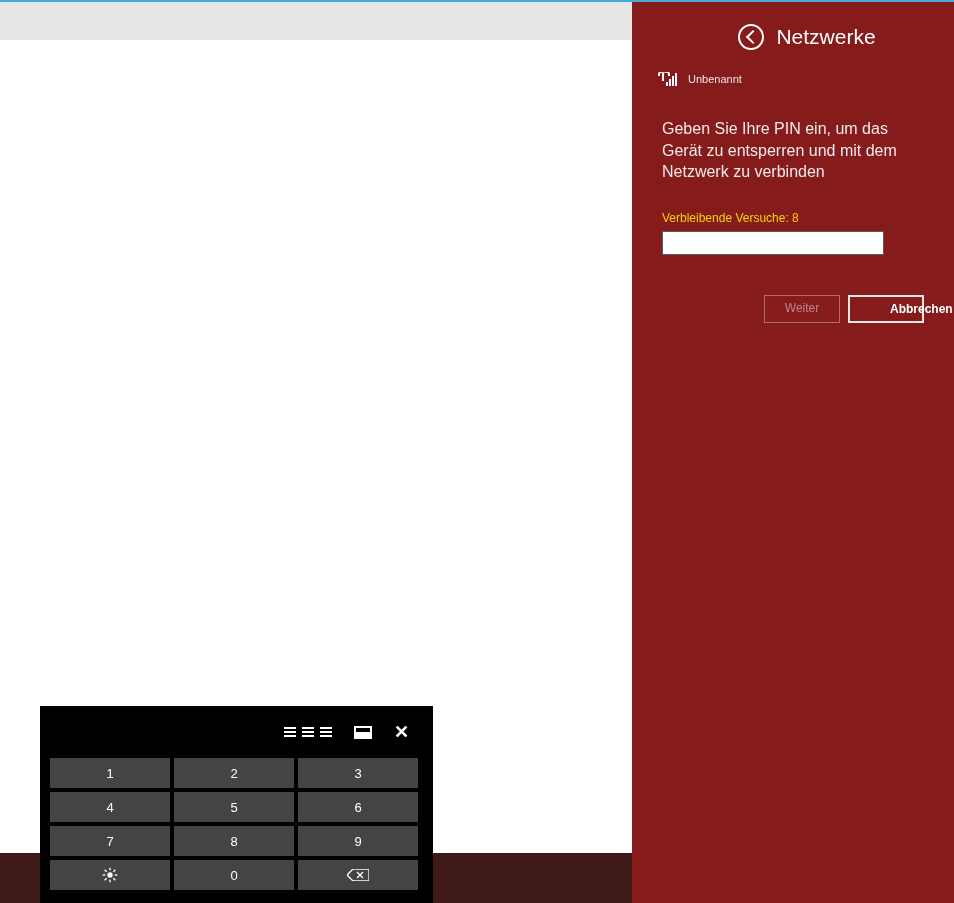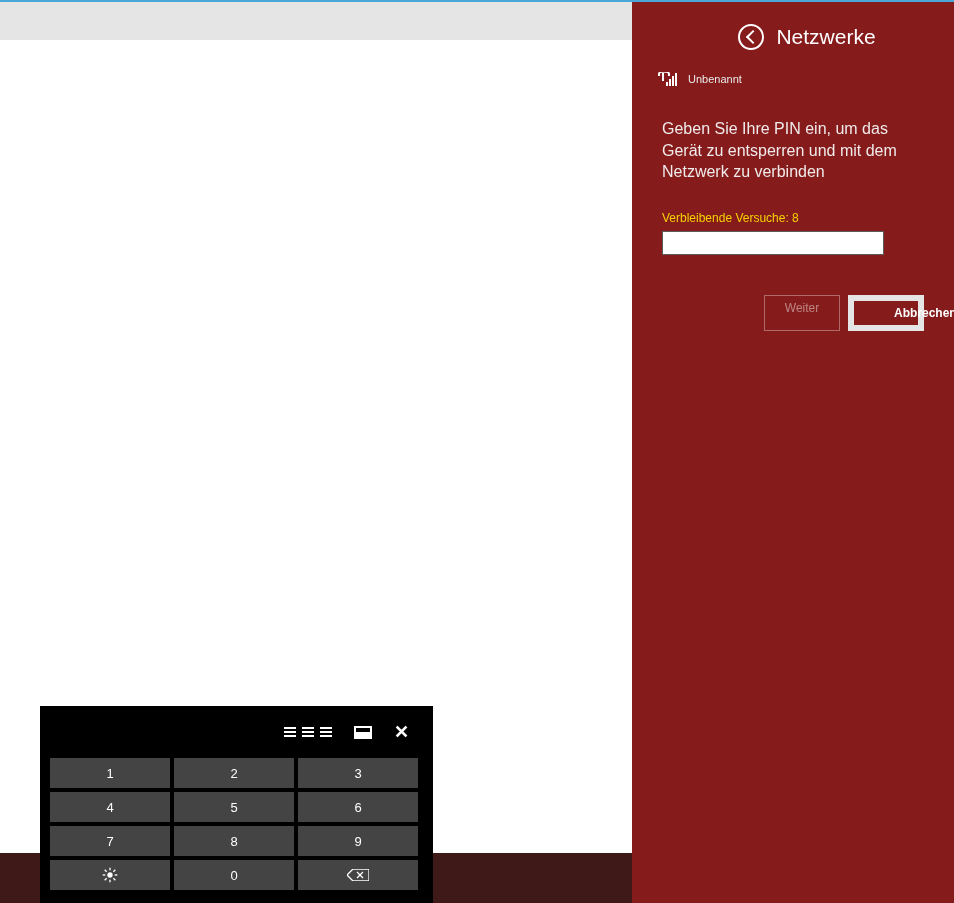--- a/index.html
+++ b/index.html
@@ -34,7 +34,7 @@
     .btn-row { display: flex; gap: 8px; justify-content: flex-end; padding: 40px 30px 0 0; }
     .btn { font-size: 12px; padding: 5px 0; width: 76px; text-align: center; cursor: pointer; background: transparent; }
     .btn-disabled { border: 1px solid rgba(255,255,255,.35); color: rgba(255,255,255,.45); }
-    .btn-primary { border: 6px solid #e5e5e5; color: #fff; font-weight: 600; padding-left: 40px; }
+    .btn-primary { border: 2px solid #e5e5e5; color: #fff; font-weight: 600; padding-left: 40px; }
 
     
     .keypad { position: absolute; left: 40px; top: 706px; width: 393px; height: 197px; background: #000; }

